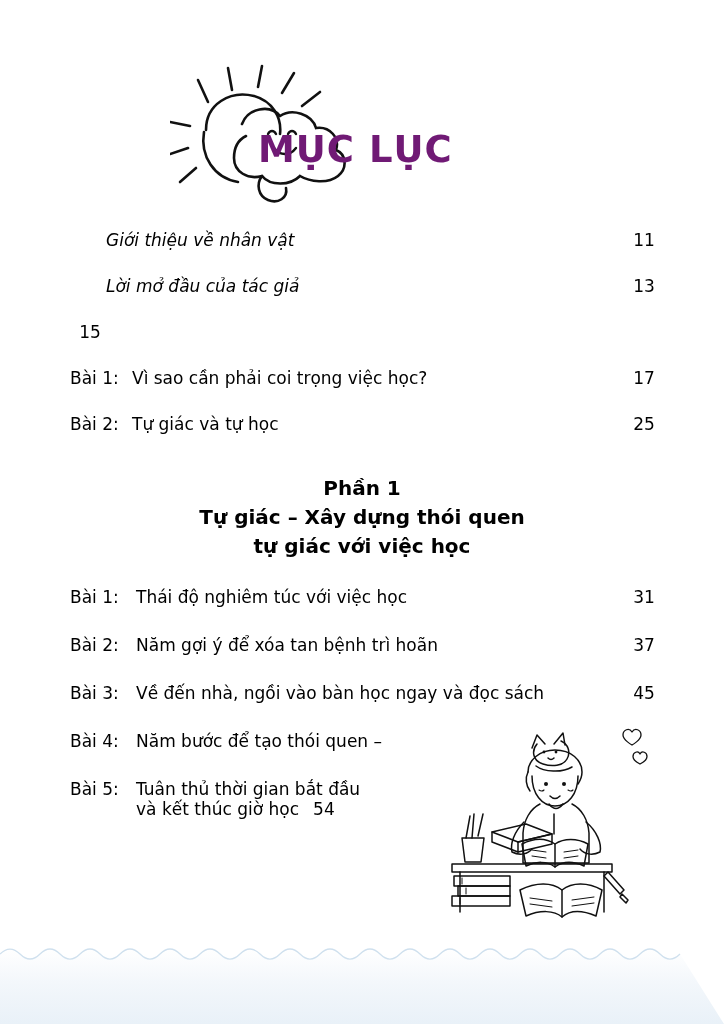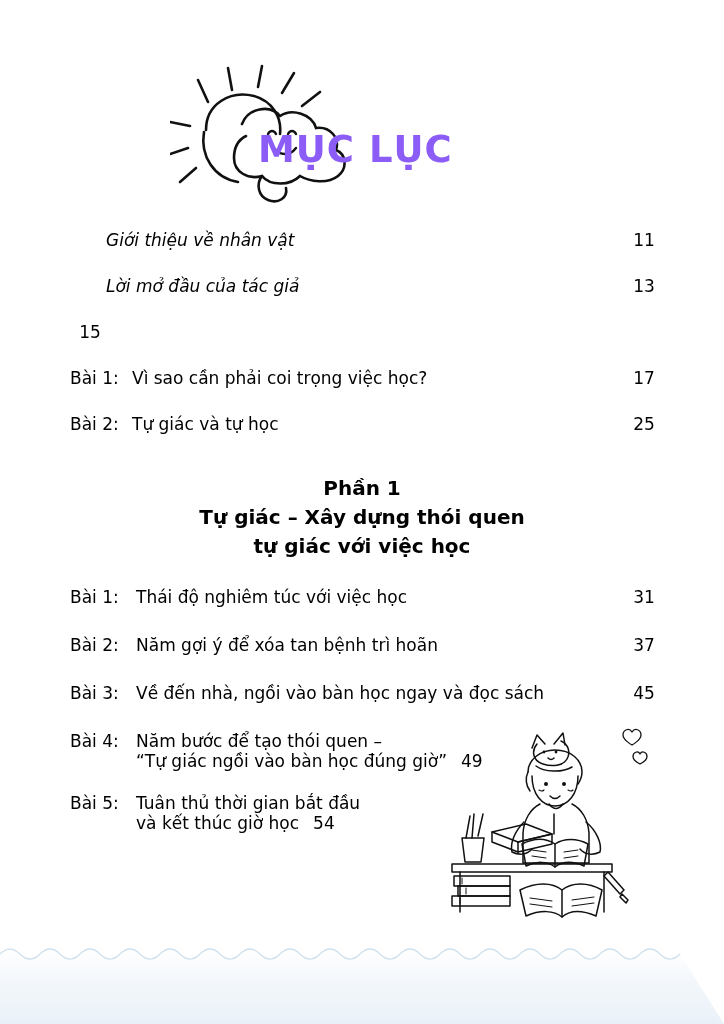--- a/index.html
+++ b/index.html
@@ -44,7 +44,7 @@
     font-weight: bold;
     font-size: 37px;
     letter-spacing: 1px;
-    color: #8b5cf6;
+    color: #701a75;
     font-variant: small-caps;
     white-space: nowrap;
   }

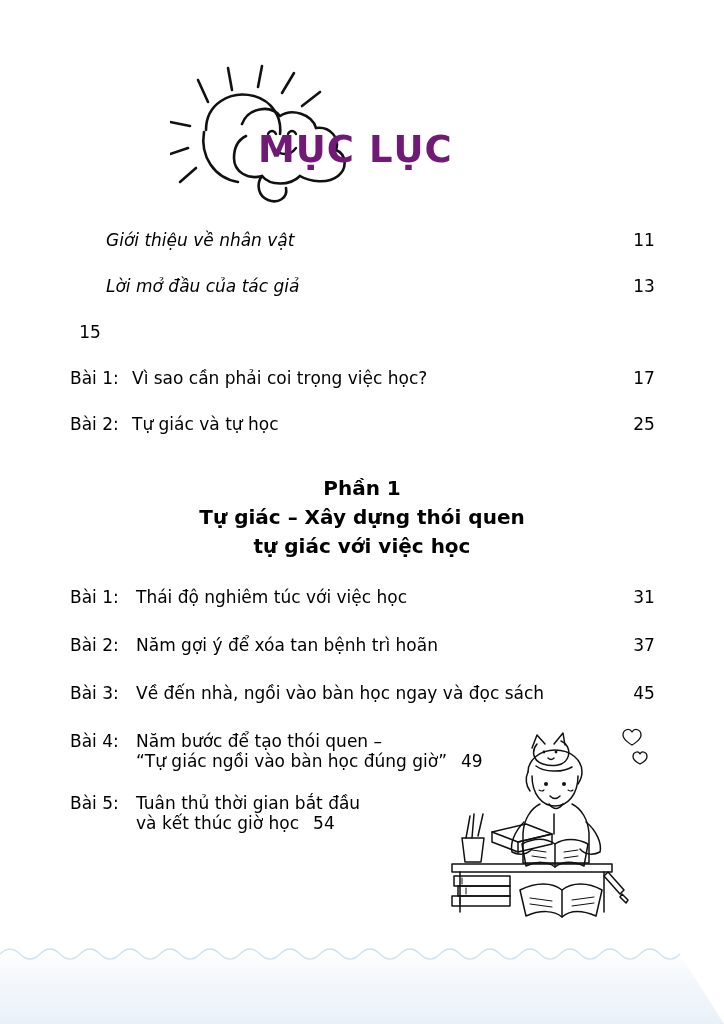--- a/index.html
+++ b/index.html
@@ -256,10 +256,6 @@
       <div class="toc-label">Bài 4:</div>
       <div class="toc-title wrapped">
         <span>Năm bước để tạo thói quen –</span>
-        <span class="l2">
-          <span class="txt">“Tự giác ngồi vào bàn học đúng giờ”</span>
-          <span class="toc-page inline">49</span>
-        </span>
       </div>
     </div>
 

